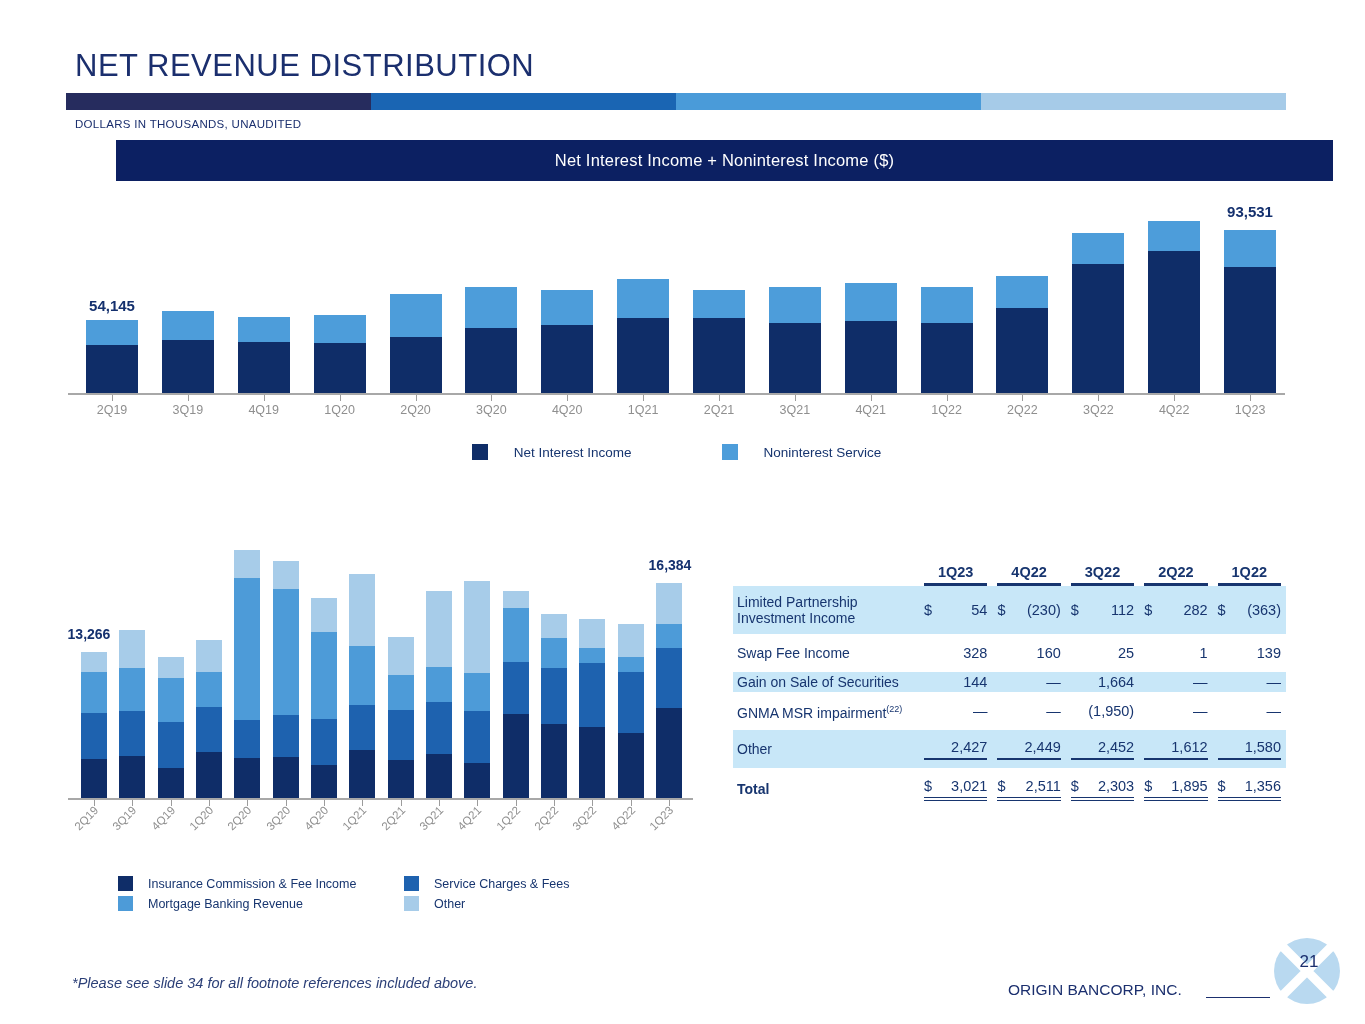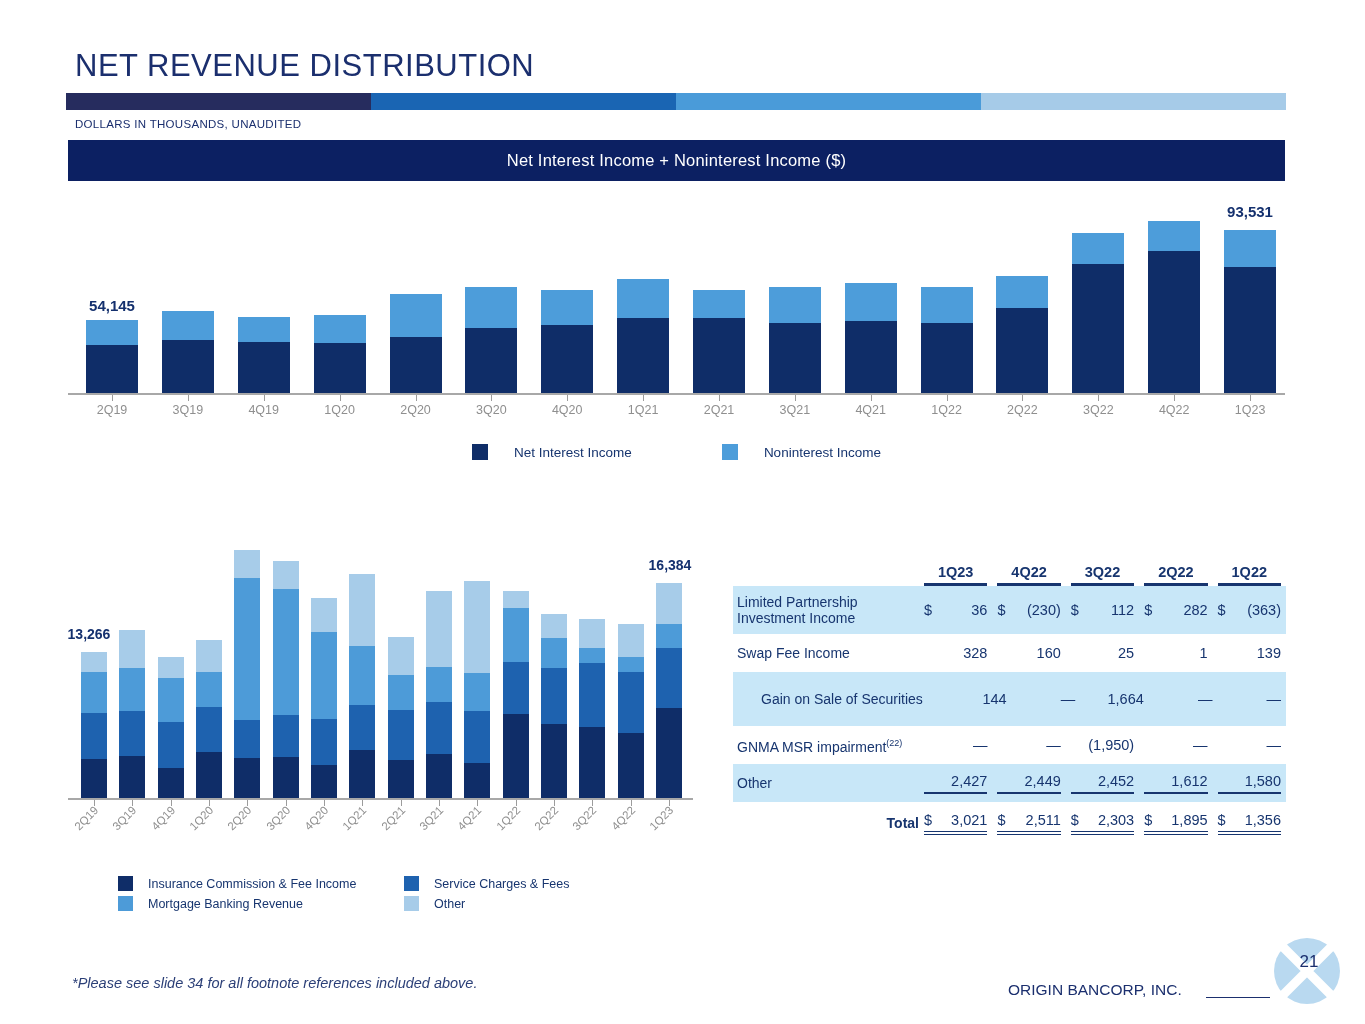--- a/index.html
+++ b/index.html
@@ -13,7 +13,7 @@
   .subtitle{position:absolute;left:75px;top:118px;font-size:11.5px;color:#1b2f6e;letter-spacing:.3px;}
 
   .panel-header{position:absolute;background:#0c2062;color:#fff;text-align:center;
-    font-size:16.5px;font-weight:400;letter-spacing:.2px;}
+    font-size:16.5px;font-weight:400;letter-spacing:.2px;margin-left:48px;}
   .panel-header .ph-inner{line-height:40px;}
   .ph1{left:68px;top:140px;width:1217px;height:41px;}
   .ph2{left:68px;top:487px;width:610px;height:40px;}

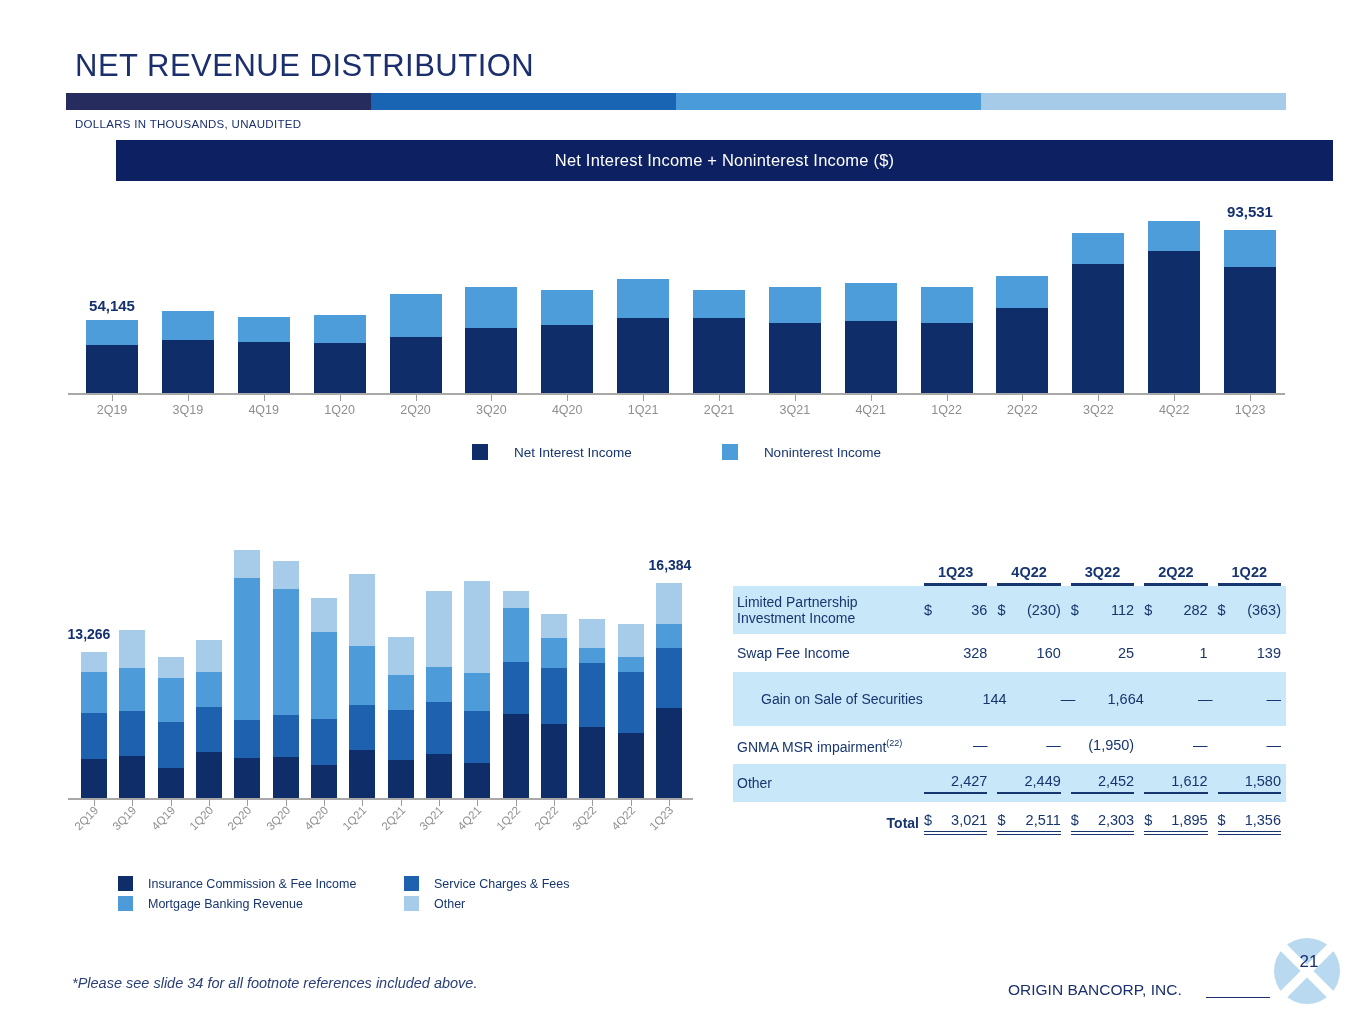--- a/index.html
+++ b/index.html
@@ -201,7 +201,7 @@
       </div>
       <div class="litem">
         <span class="lsq" style="background: rgb(77, 157, 218);"></span>
-        <span class="llab">Noninterest Income</span>
+        <span class="llab">Noninterest Service</span>
       </div>
     </div>
 

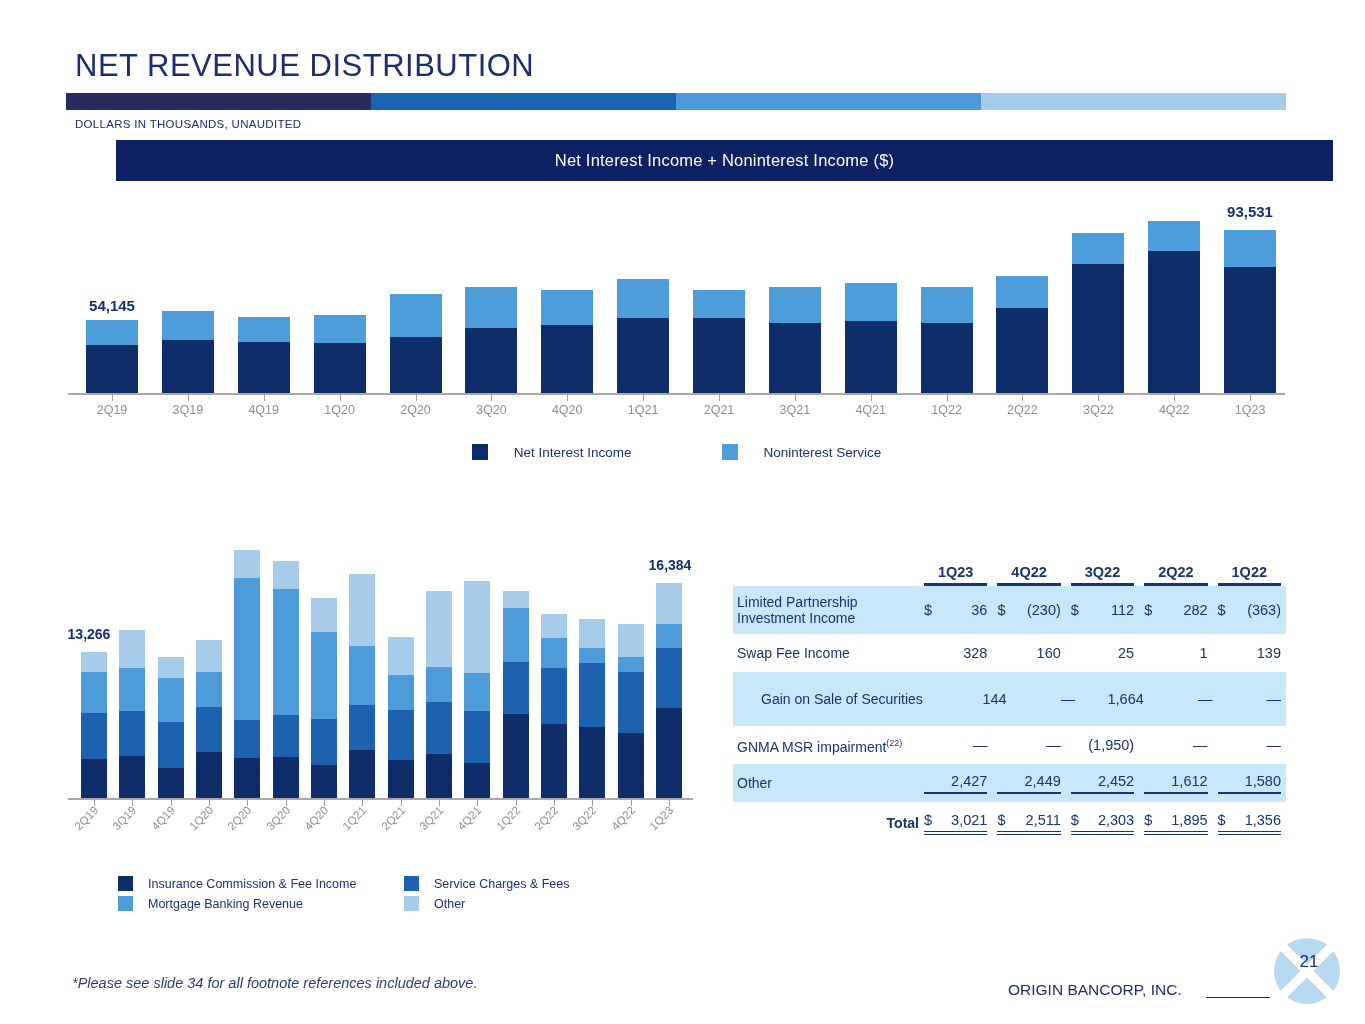--- a/index.html
+++ b/index.html
@@ -373,7 +373,7 @@
         <div class="tcell">
           <div class="cin">
             <span class="dollar">$</span>
-            <span class="val">36</span>
+            <span class="val">54</span>
           </div>
         </div>
         <div class="tcell">

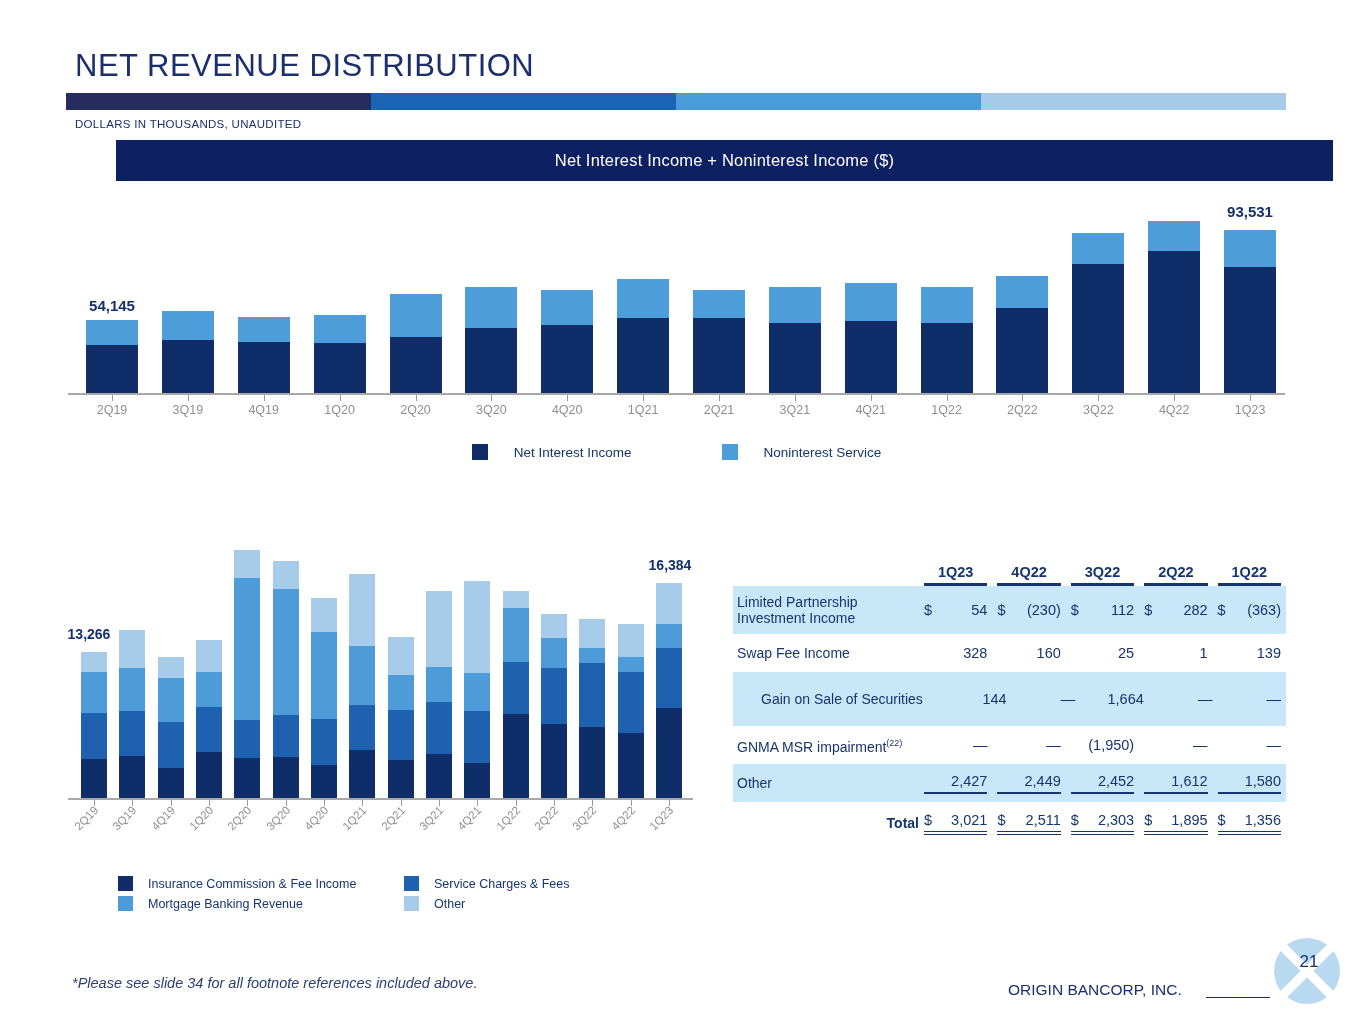--- a/index.html
+++ b/index.html
@@ -434,7 +434,7 @@
           </div>
         </div>
       </div>
-      <div class="trow hl" style="height: 54px; padding-left: 24px;">
+      <div class="trow hl" style="height: 20px;">
         <div class="tlabel"><span>Gain on Sale of Securities</span></div>
         <div class="tcell">
           <div class="cin">

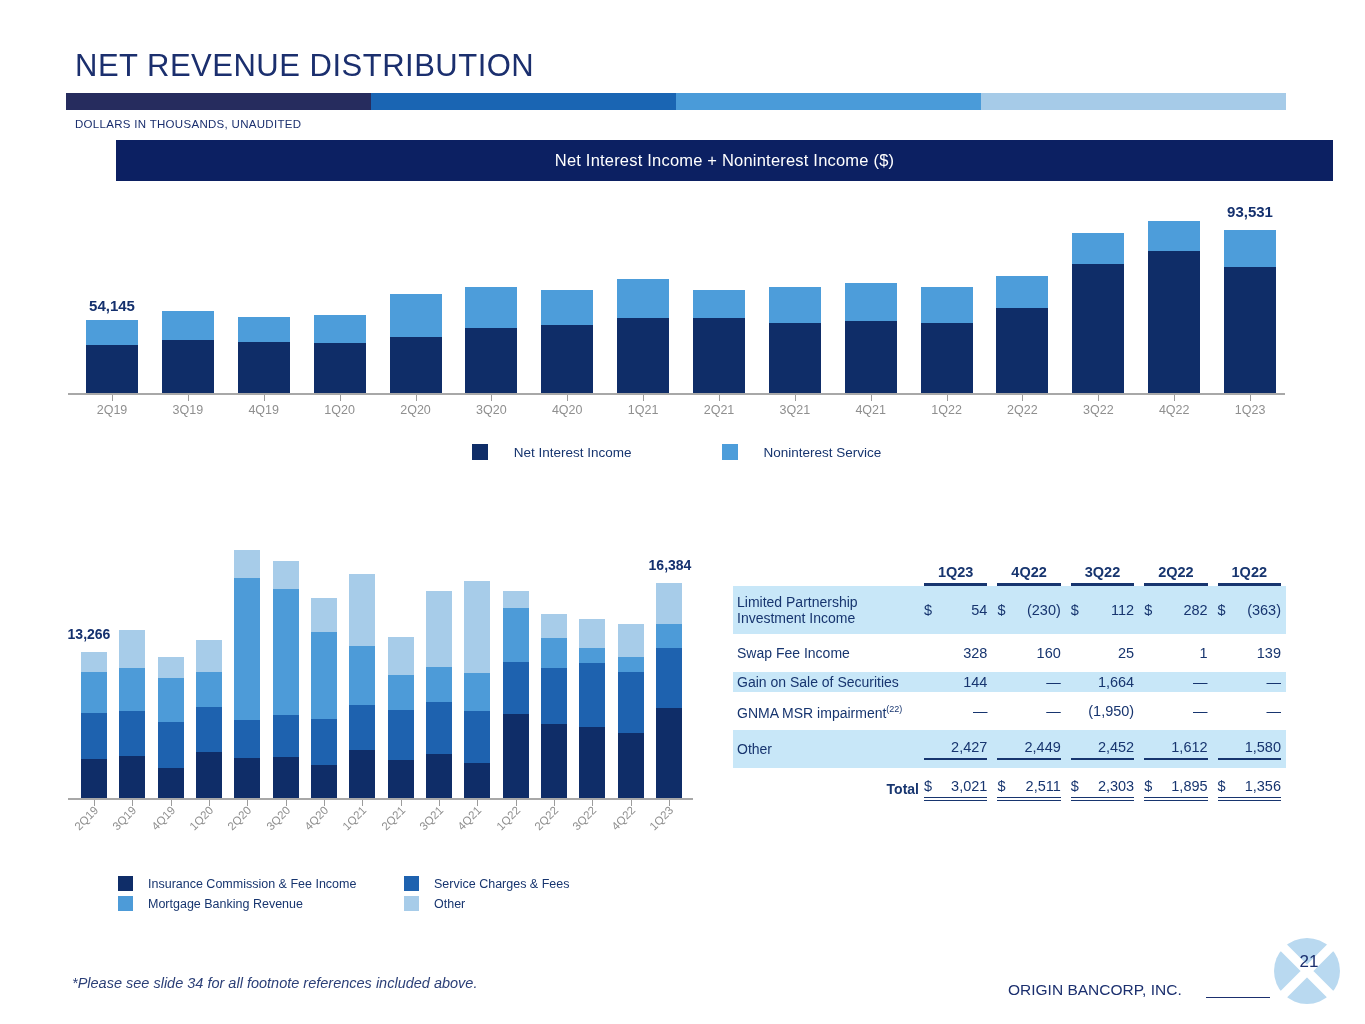--- a/index.html
+++ b/index.html
@@ -533,7 +533,7 @@
           </div>
         </div>
       </div>
-      <div class="trow total-row" style="height: 42px; text-align: right;">
+      <div class="trow total-row" style="height: 42px;">
         <div class="tlabel"><span>Total</span></div>
         <div class="tcell">
           <div class="cin">

